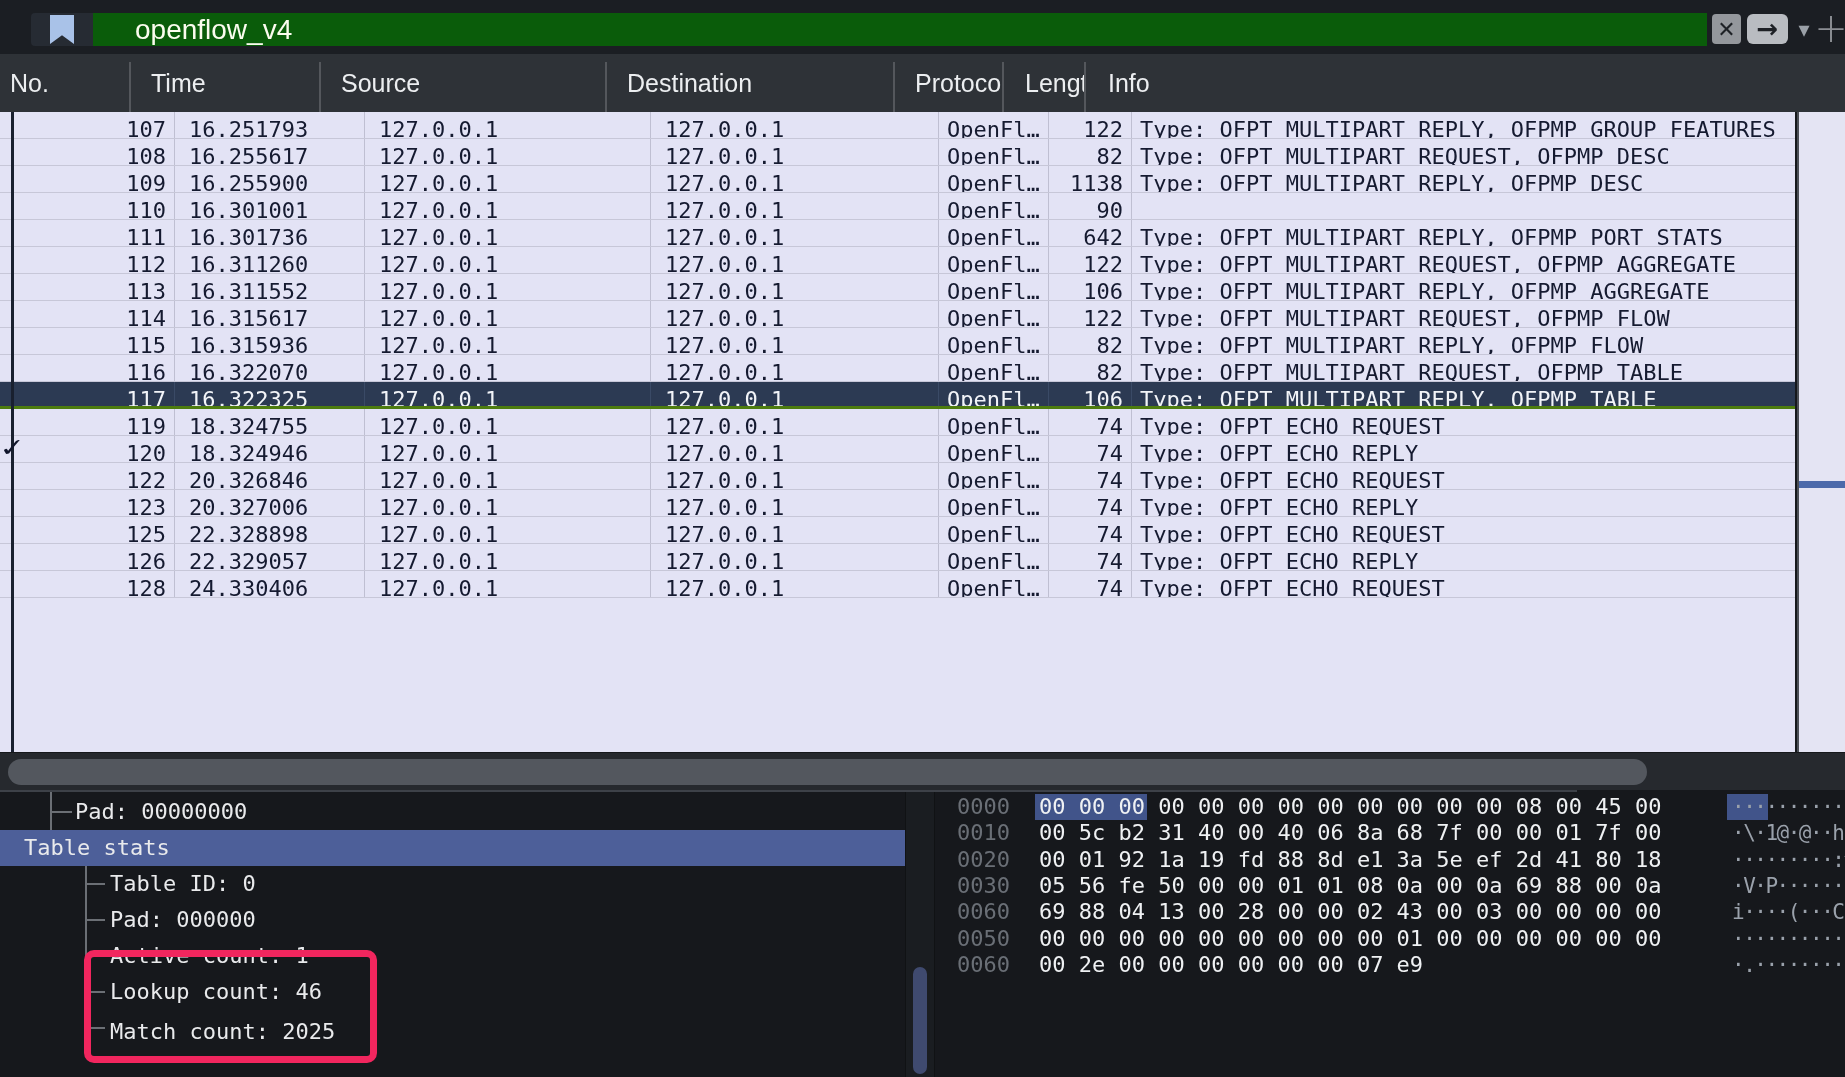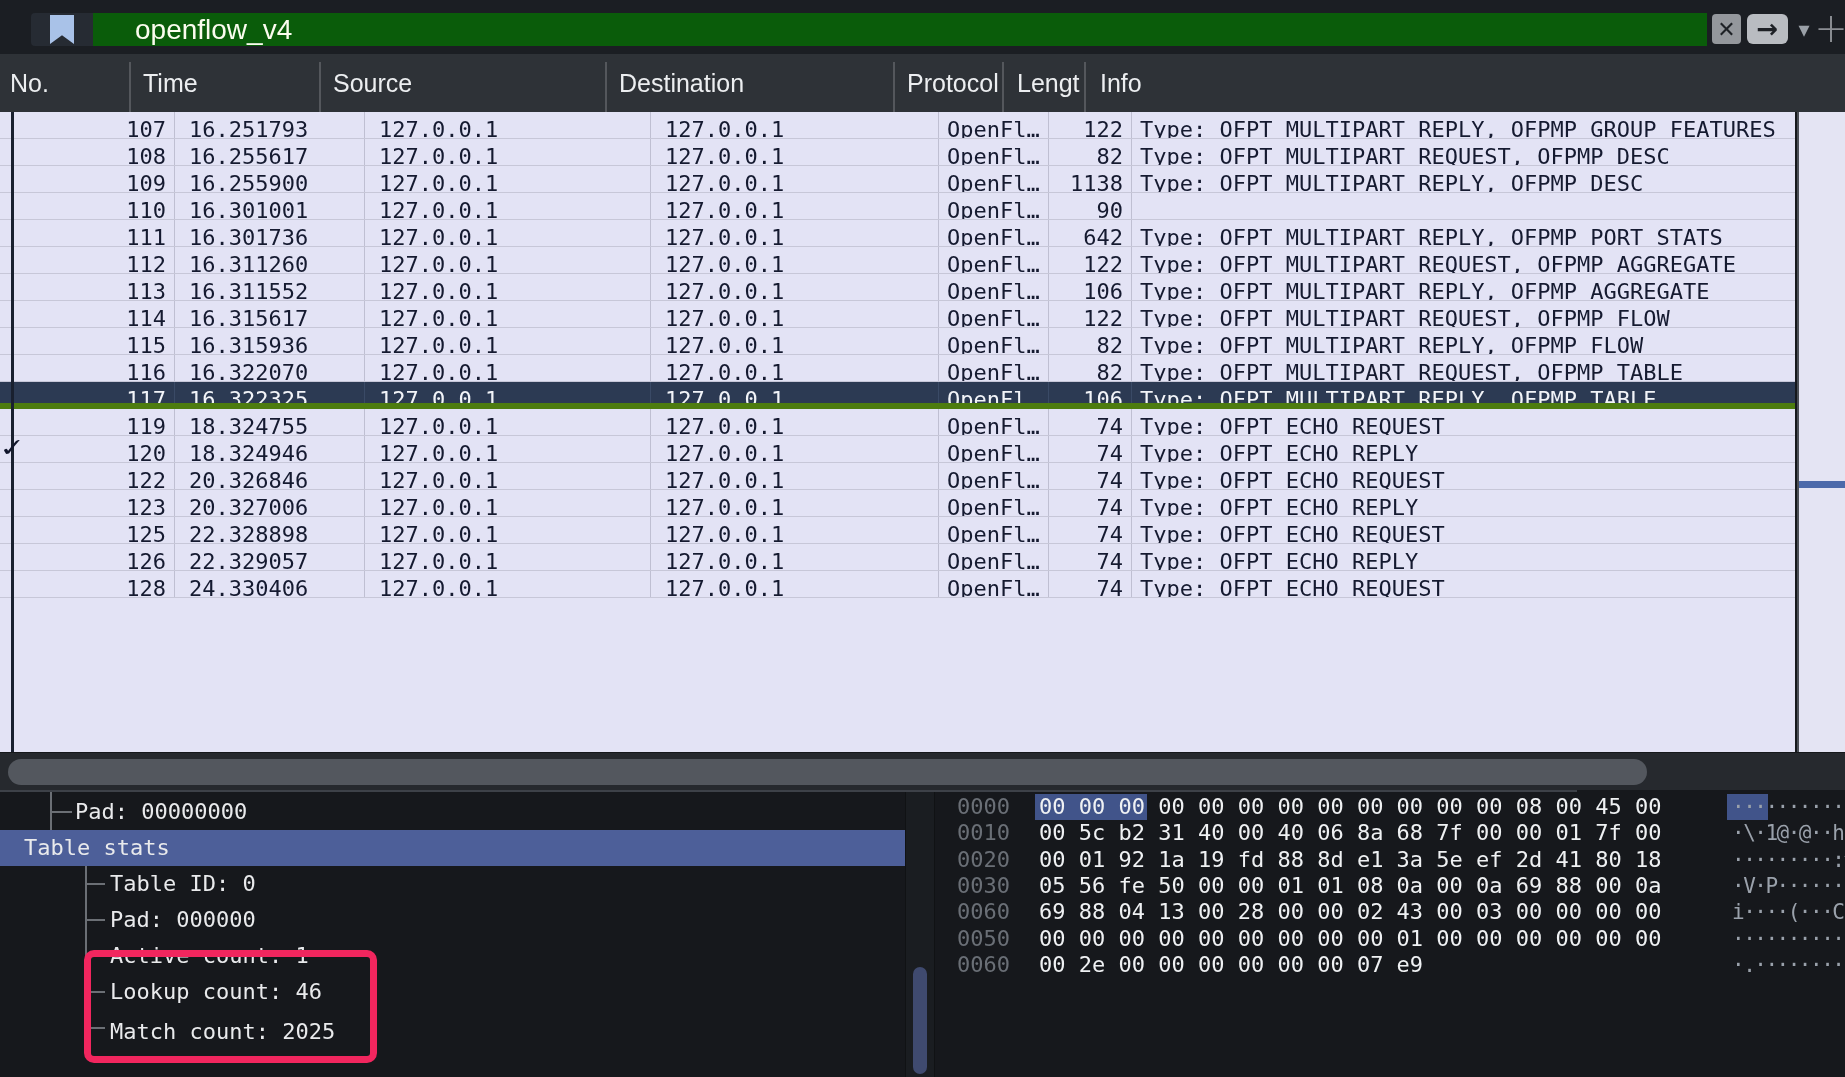--- a/index.html
+++ b/index.html
@@ -30,7 +30,7 @@
     color:#eceef0;font-family:"Liberation Sans","DejaVu Sans",sans-serif;font-size:25px;}
   #colheader .hgrid{display:grid;grid-template-columns:129px 190px 286px 288px 110px 83px 709px;
     height:58px;line-height:58px;}
-  #colheader .hcell{padding-left:14px;overflow:hidden;white-space:nowrap;}
+  #colheader .hcell{padding-left:22px;overflow:hidden;white-space:nowrap;}
   #colheader .hcell.first{padding-left:10px;}
   .hsep{position:absolute;top:8px;width:2px;height:50px;background:#54575c;}
 

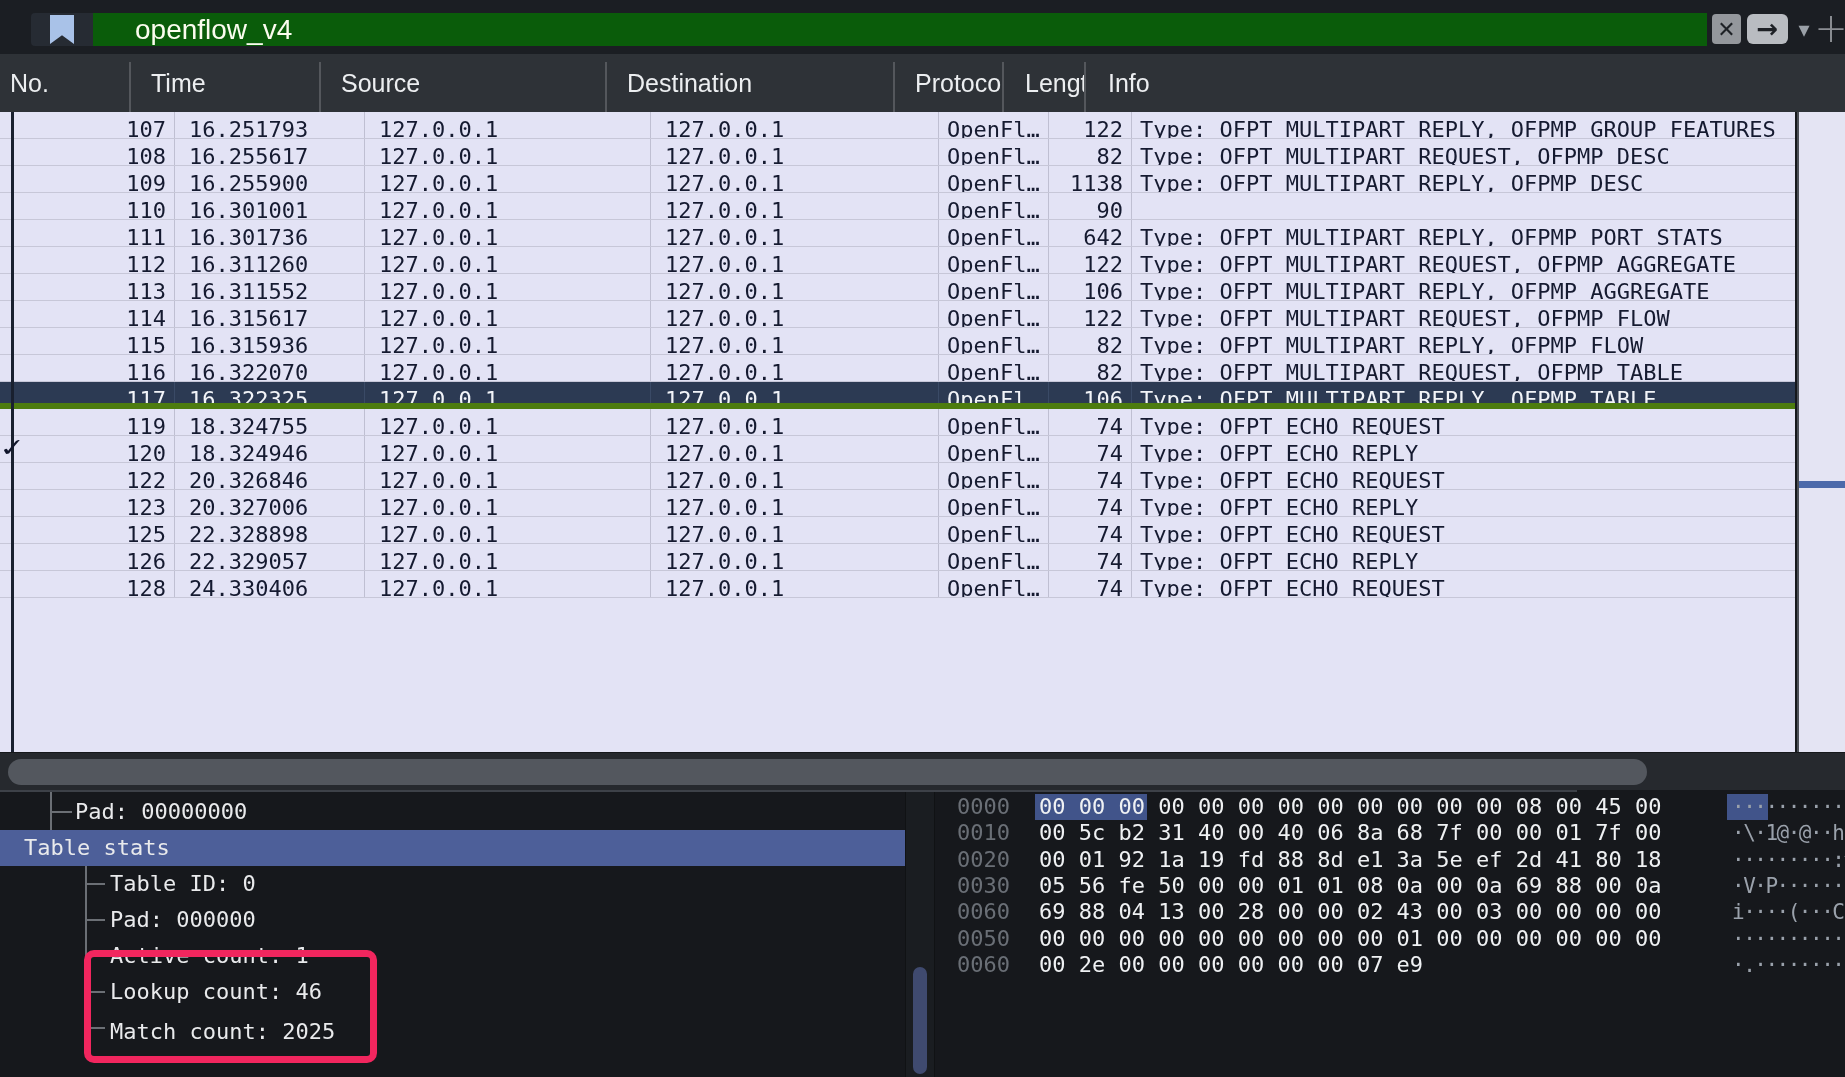--- a/index.html
+++ b/index.html
@@ -47,7 +47,7 @@
   .prow .p{padding-left:8px;}
   .prow .len{text-align:right;padding-right:8px;}
   .prow .info{padding-left:8px;}
-  .prow.sel{background:#2c3a53;color:#f2f4f8;border-bottom:6px solid #4d7c0f;}
+  .prow.sel{background:#2c3a53;color:#f2f4f8;border-bottom:3px solid #4d7c0f;}
   .prow.sel .c{border-right-color:#3a4a66;}
   #gutterline{position:absolute;left:11px;top:0;width:3px;height:640px;background:#19202f;}
   #relmark{position:absolute;left:1px;top:320px;font-size:27px;color:#10152b;

